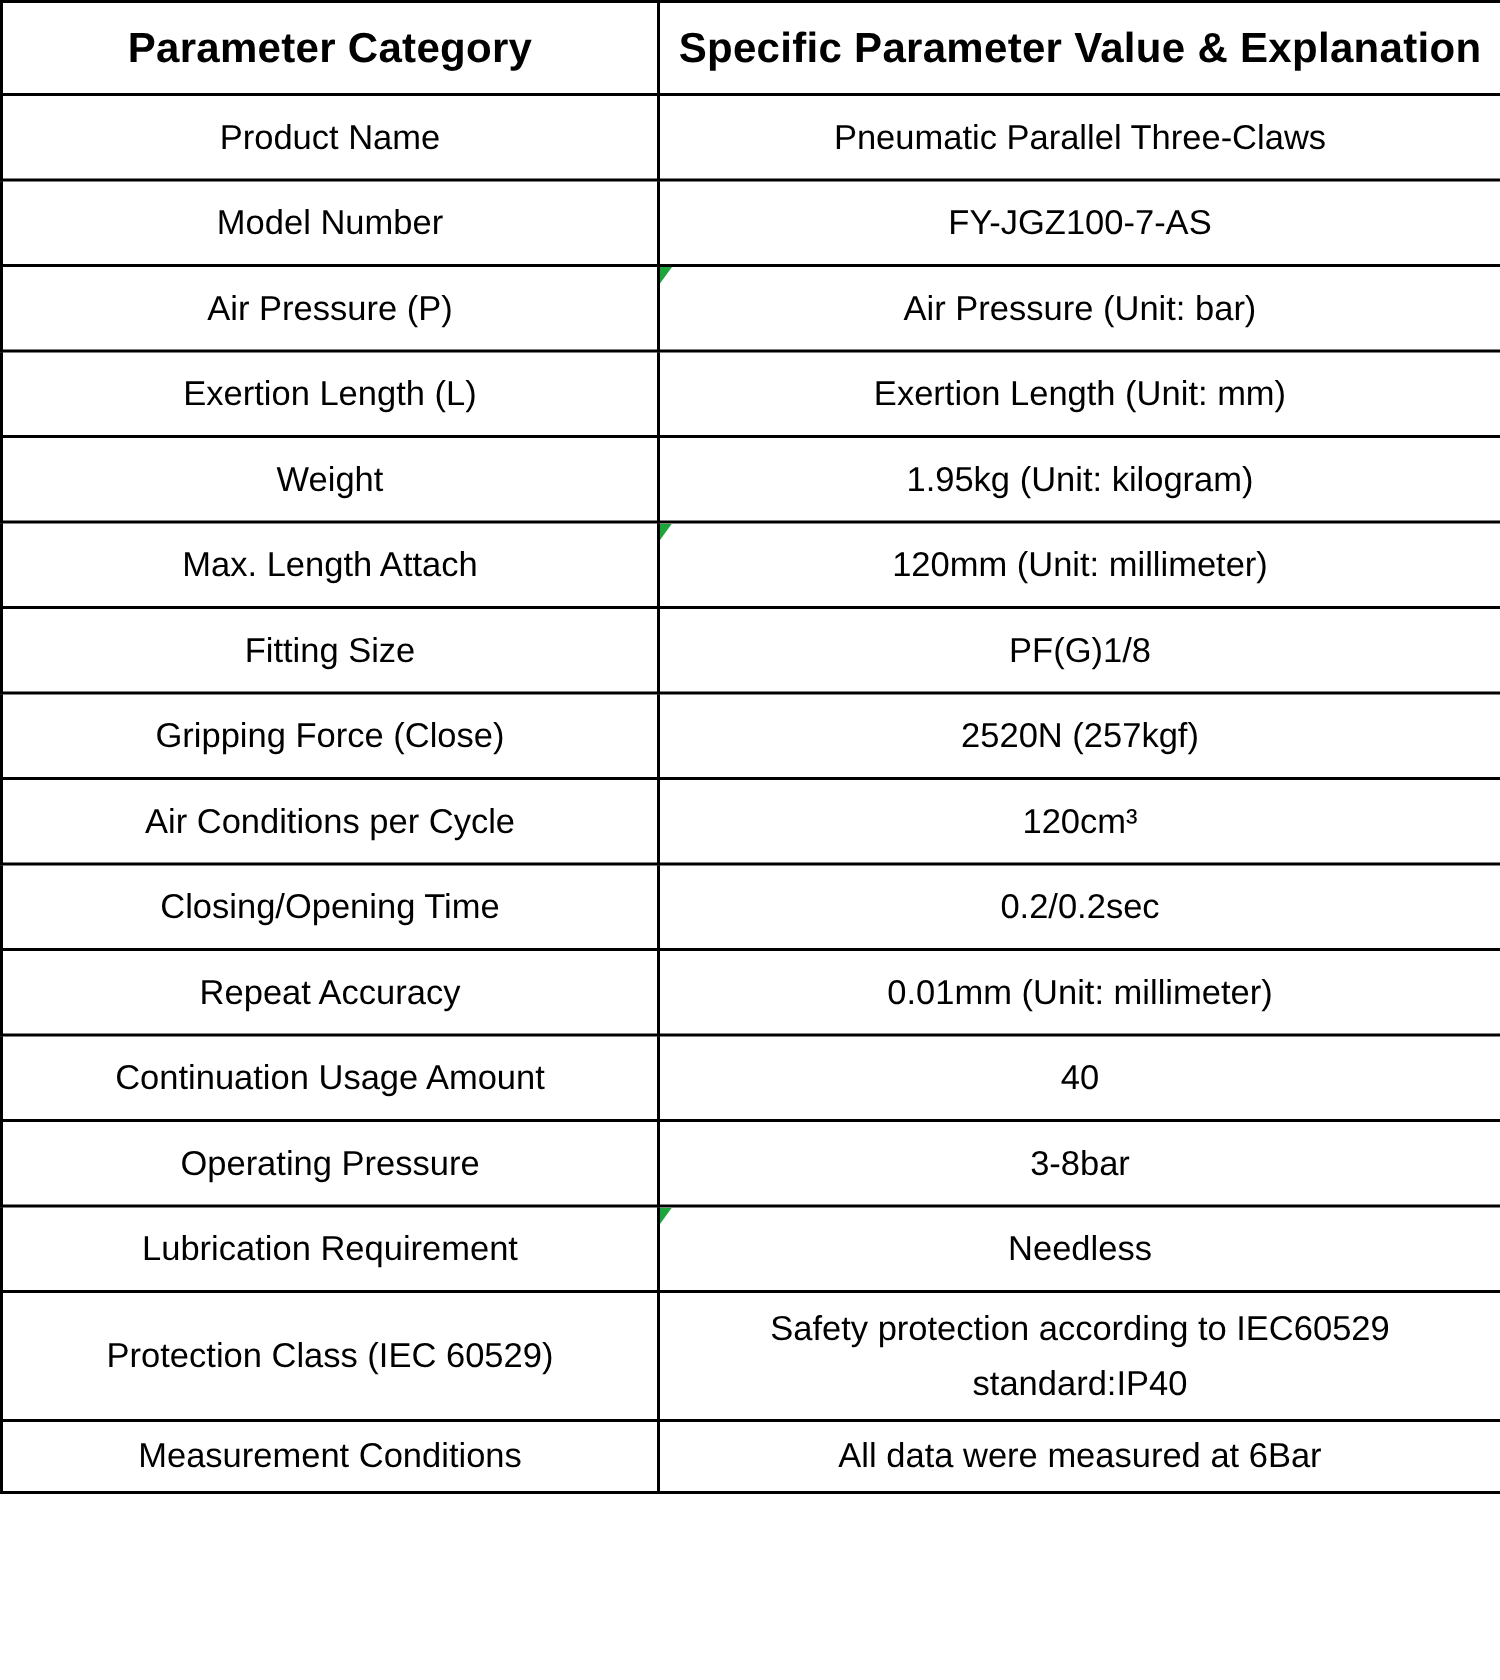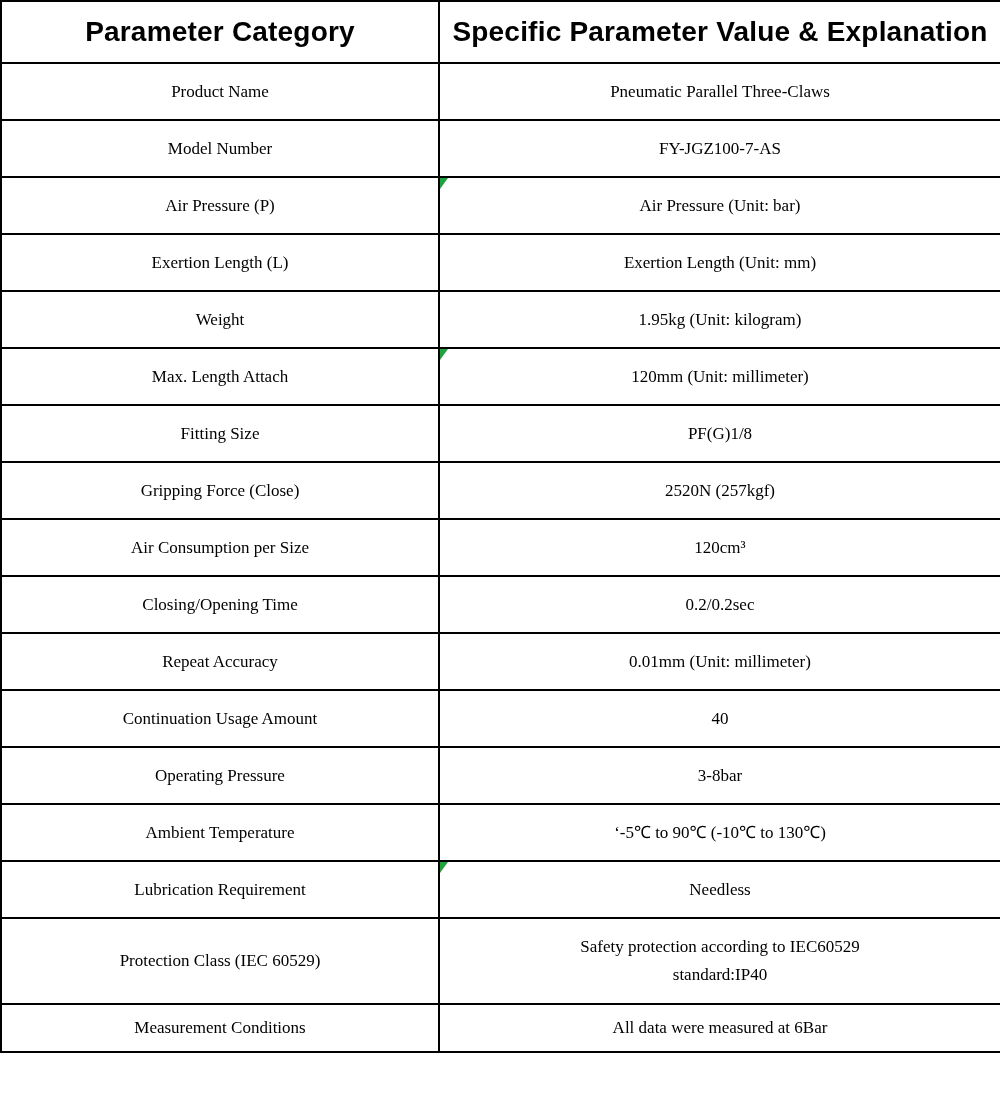--- a/index.html
+++ b/index.html
@@ -42,9 +42,8 @@
     letter-spacing: 0.2px;
   }
   table.spec-table td {
-    font-size: 17px;
+    font-size: 23px;
     font-weight: normal;
-    font-family: Liberation Serif, serif;
   }
   td.left {
     text-align: left;

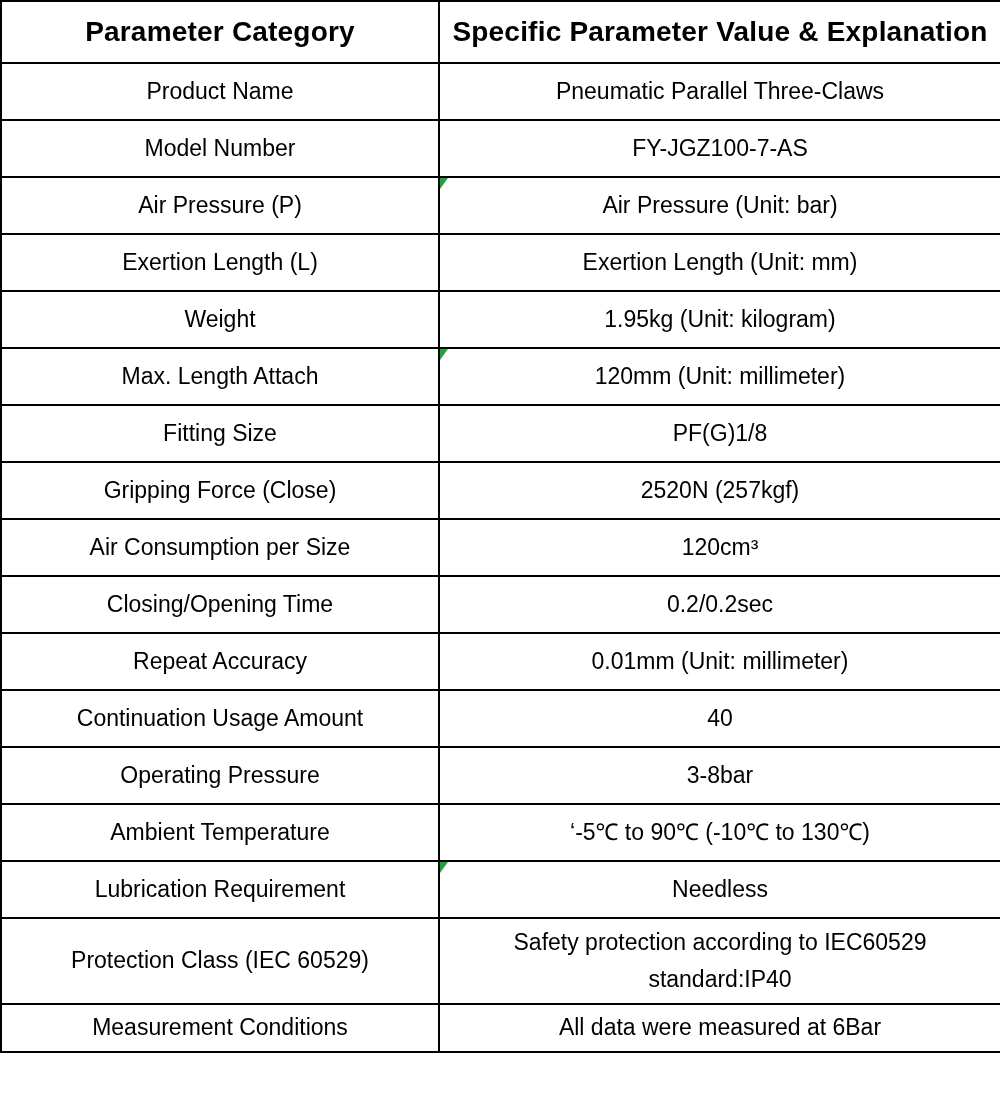--- a/index.html
+++ b/index.html
@@ -118,7 +118,7 @@
           <td><span class="cell-text">2520N (257kgf)</span></td>
         </tr>
         <tr>
-          <td><span class="cell-text">Air Consumption per Size</span></td>
+          <td><span class="cell-text">Air Conditions per Cycle</span></td>
           <td><span class="cell-text">120cm³</span></td>
         </tr>
         <tr>

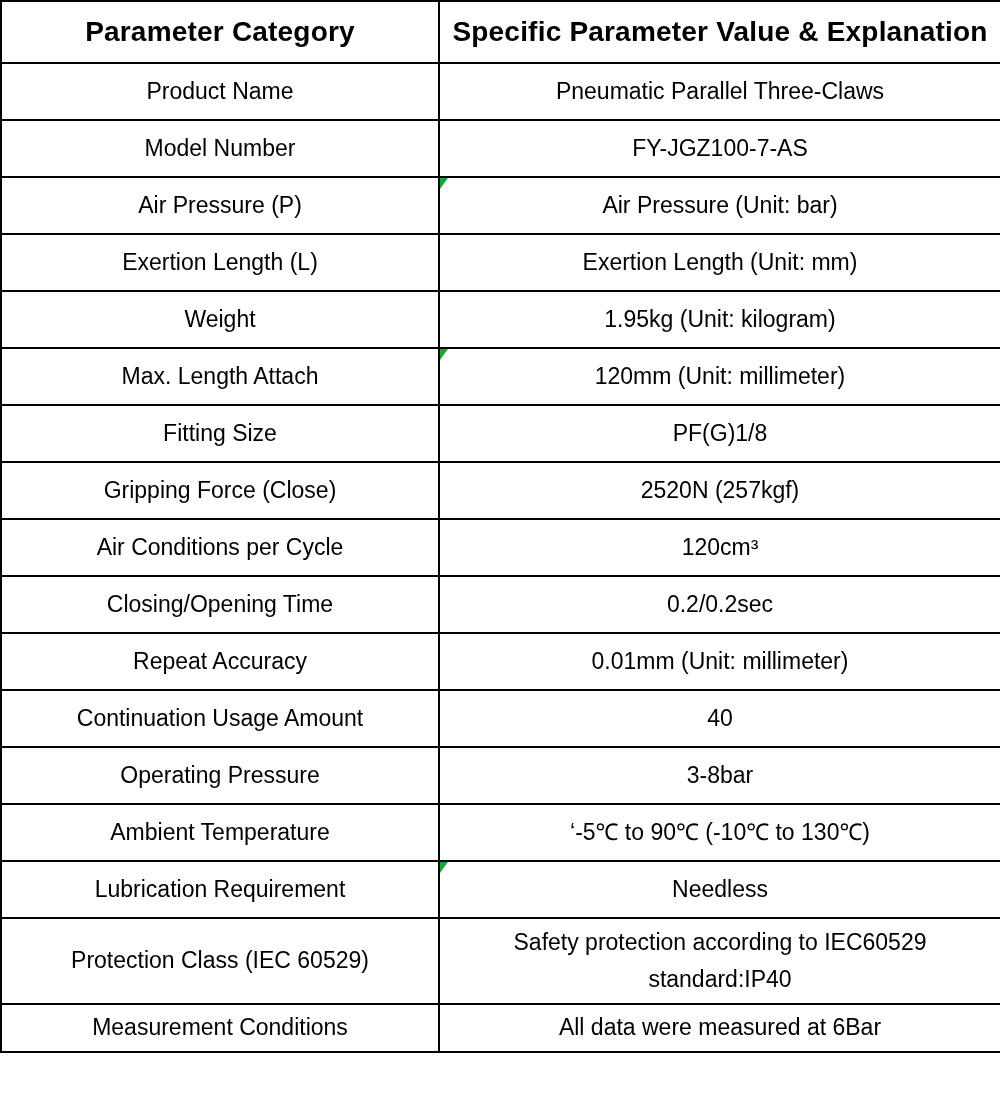--- a/index.html
+++ b/index.html
@@ -138,10 +138,6 @@
           <td><span class="cell-text">3-8bar</span></td>
         </tr>
         <tr>
-          <td><span class="cell-text">Ambient Temperature</span></td>
-          <td><span class="cell-text">‘-5℃ to 90℃ (-10℃ to 130℃)</span></td>
-        </tr>
-        <tr>
           <td><span class="cell-text">Lubrication Requirement</span></td>
           <td><span class="flag"></span><span class="cell-text">Needless</span></td>
         </tr>

